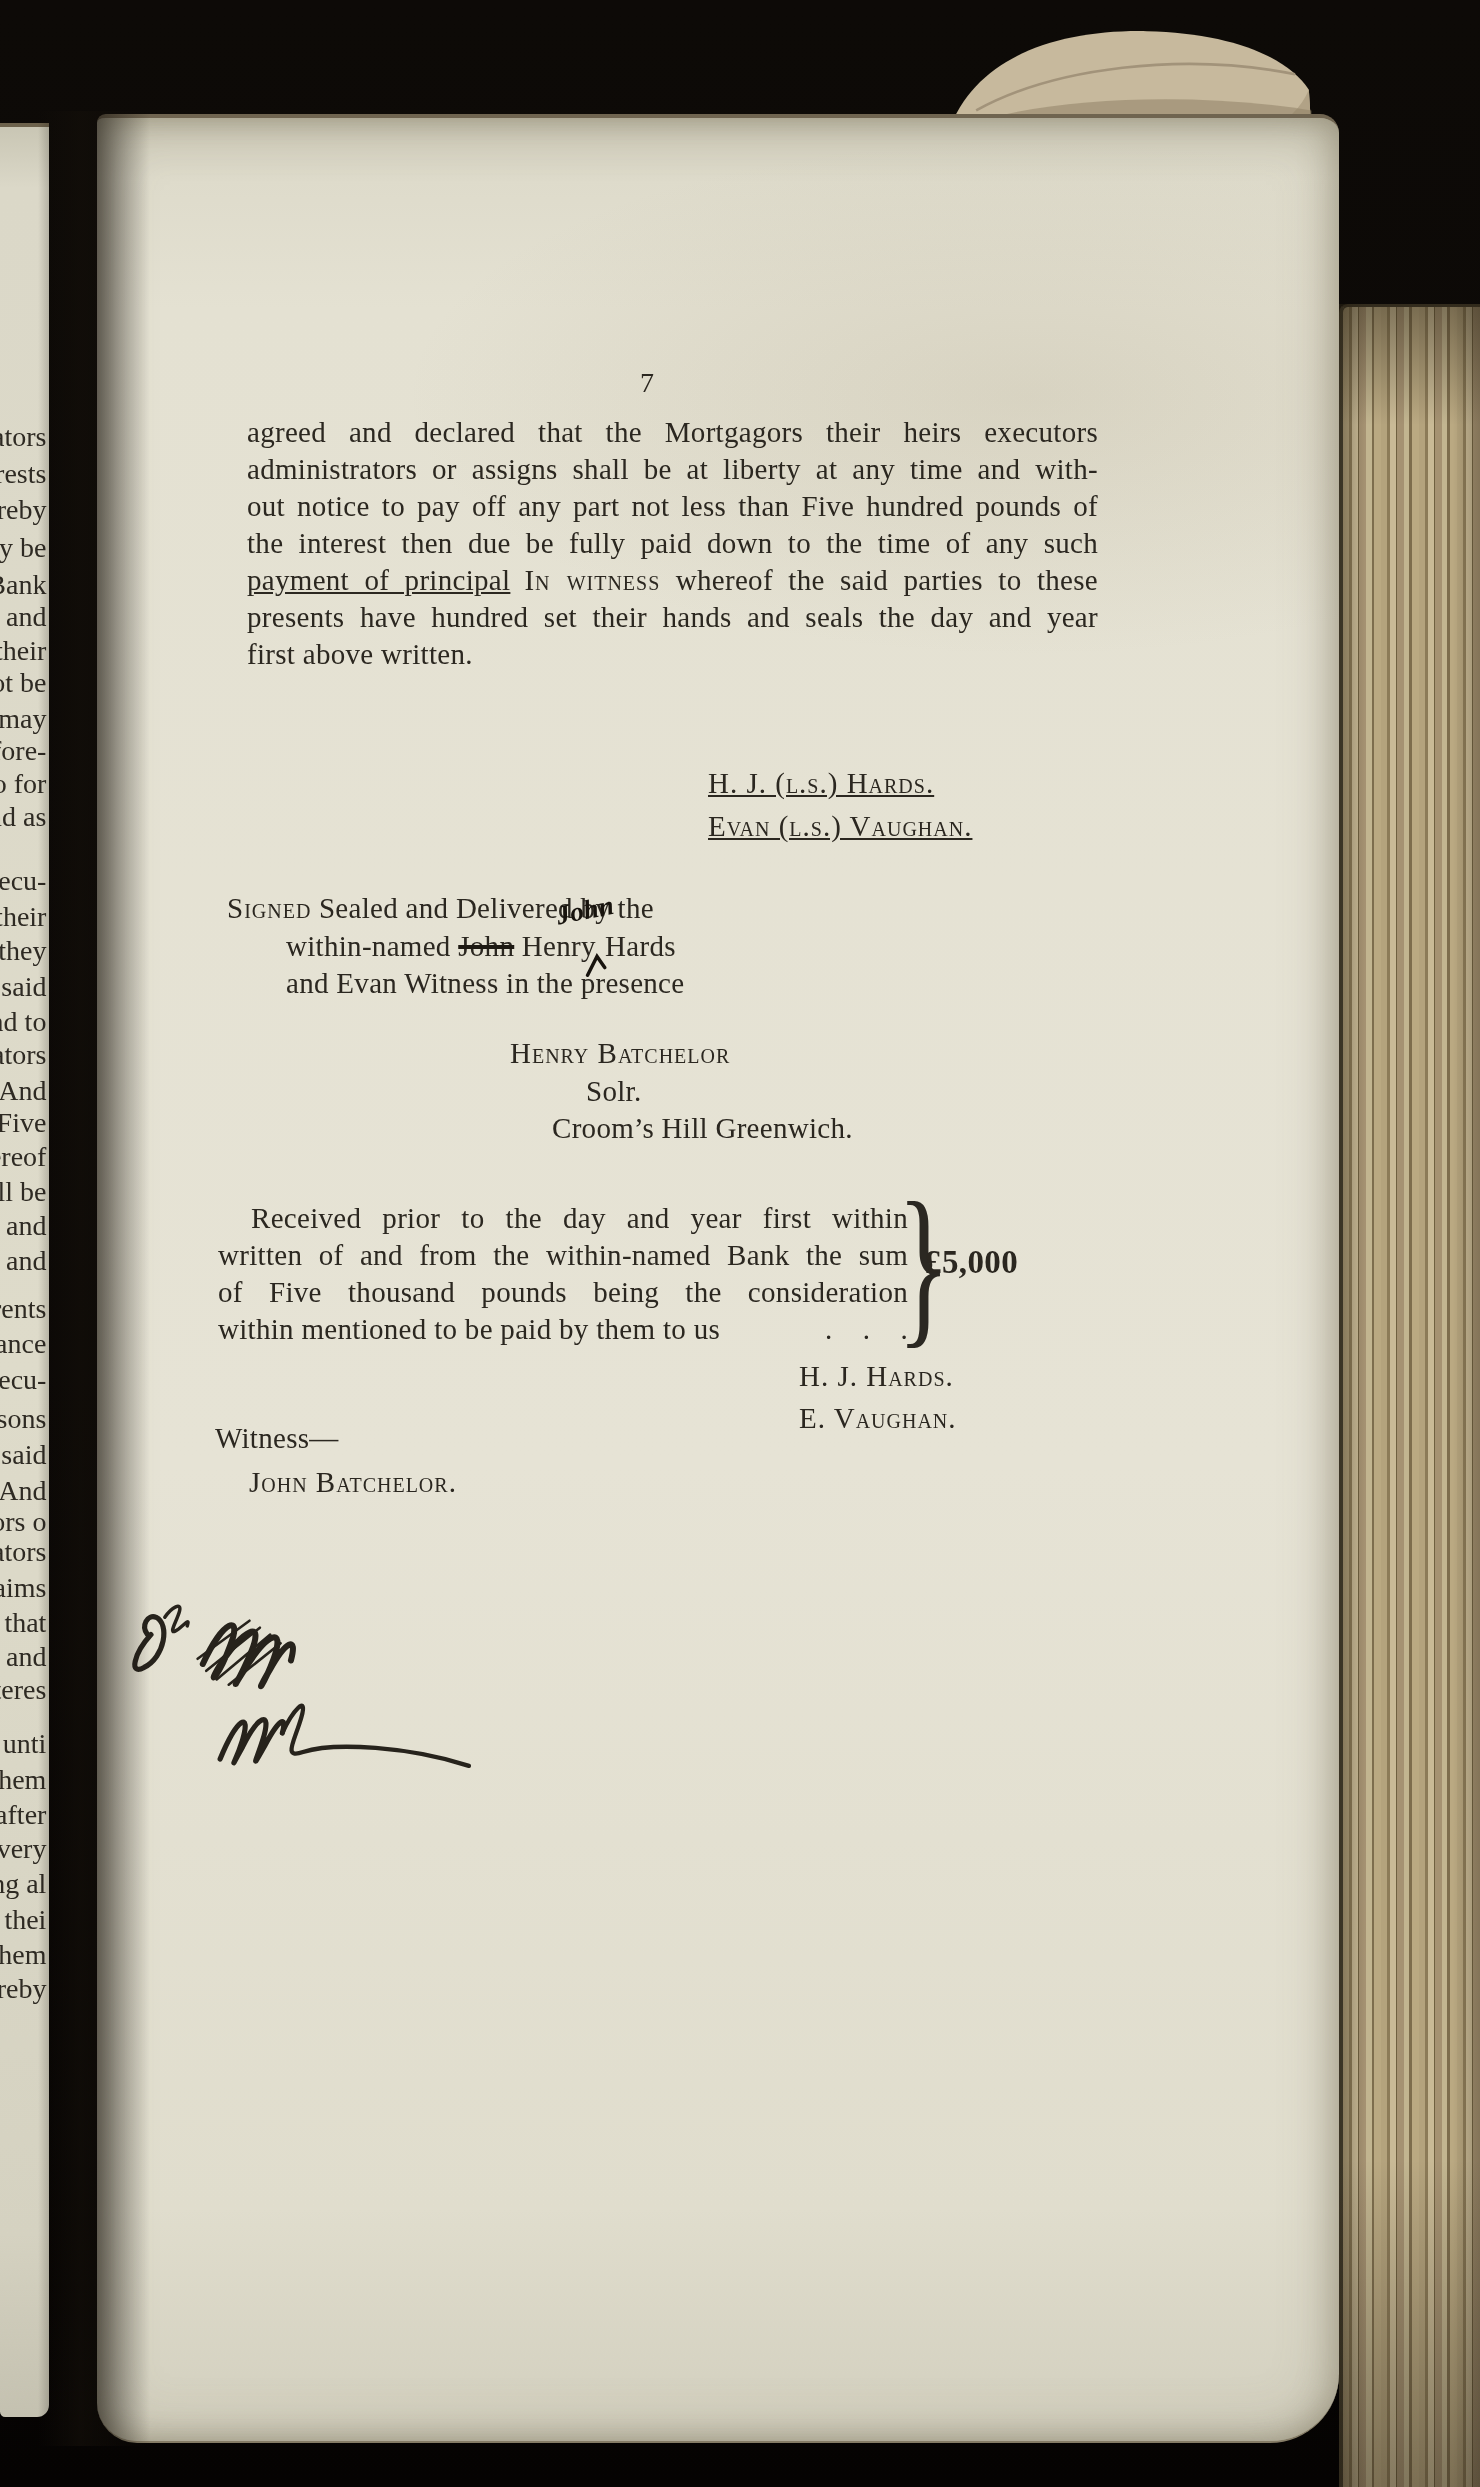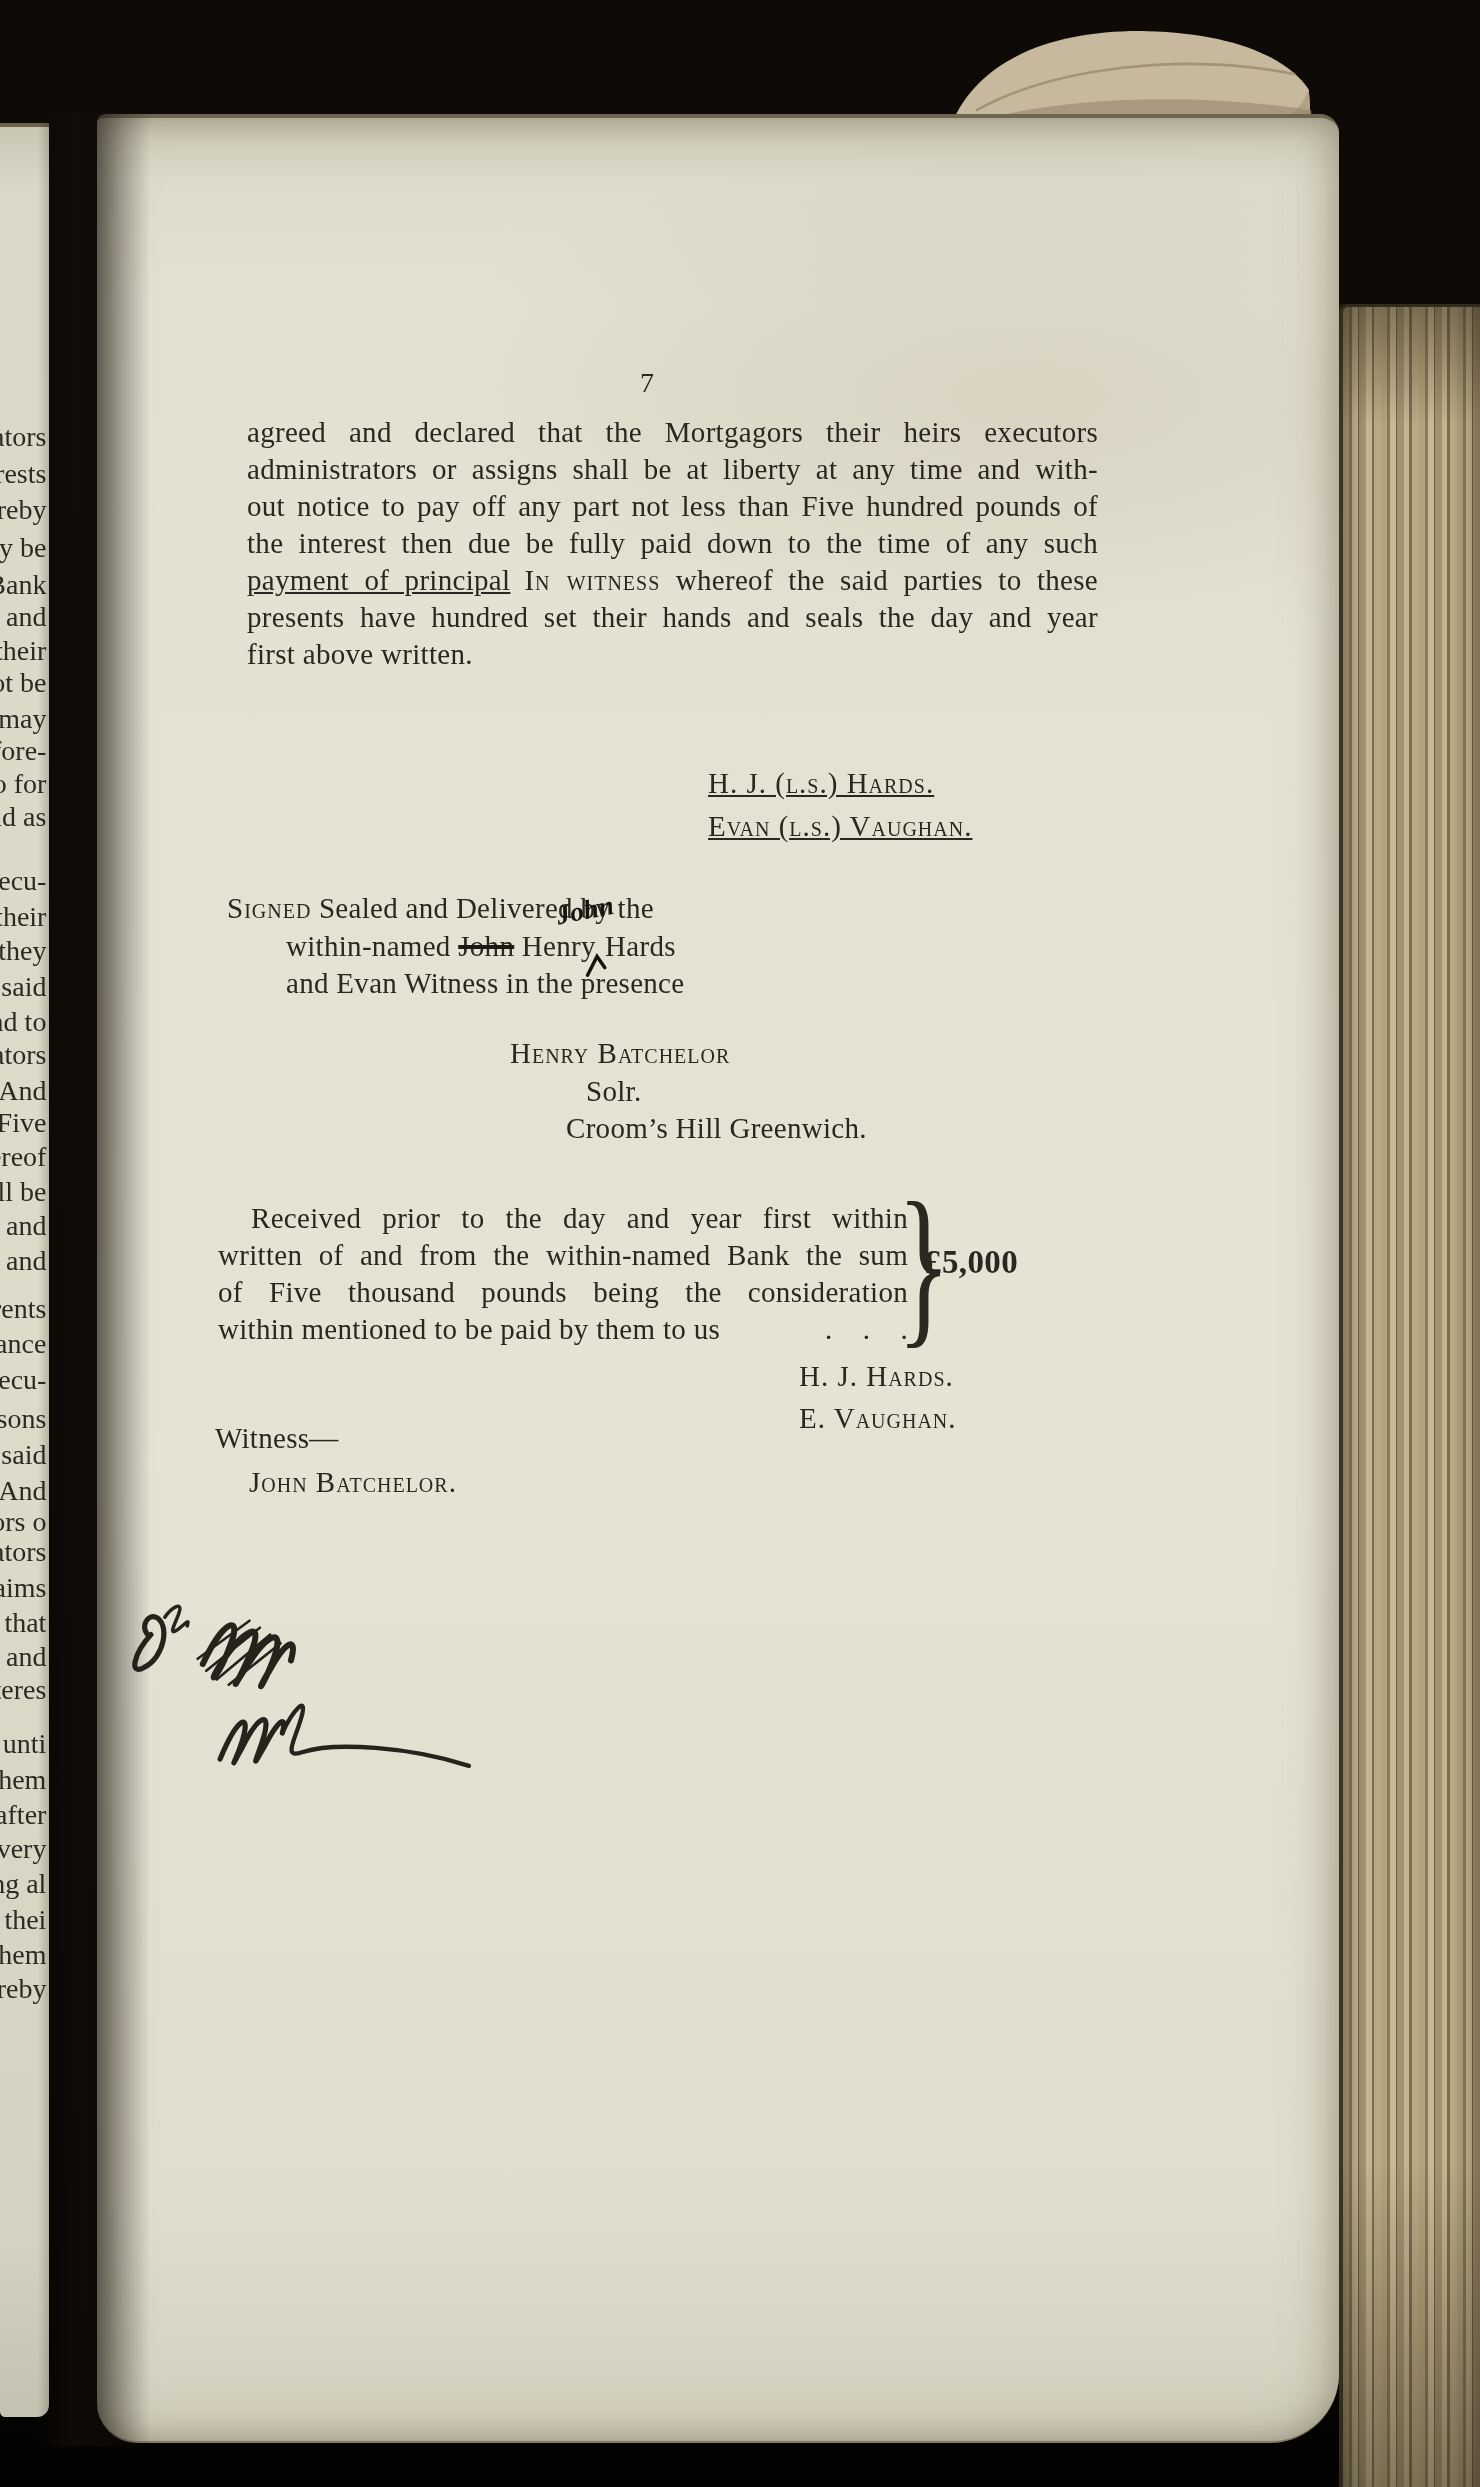--- a/index.html
+++ b/index.html
@@ -43,7 +43,7 @@
   #signed-block .ind{margin-left:59px;}
   #att-name{left:413px;top:917px;}
   #att-solr{left:489px;top:955px;}
-  #att-addr{left:469px;top:992px;}
+  #att-addr{left:455px;top:992px;}
 
   #receipt{left:121px;top:1082px;width:690px;}
   #receipt .first{text-indent:33px;}

